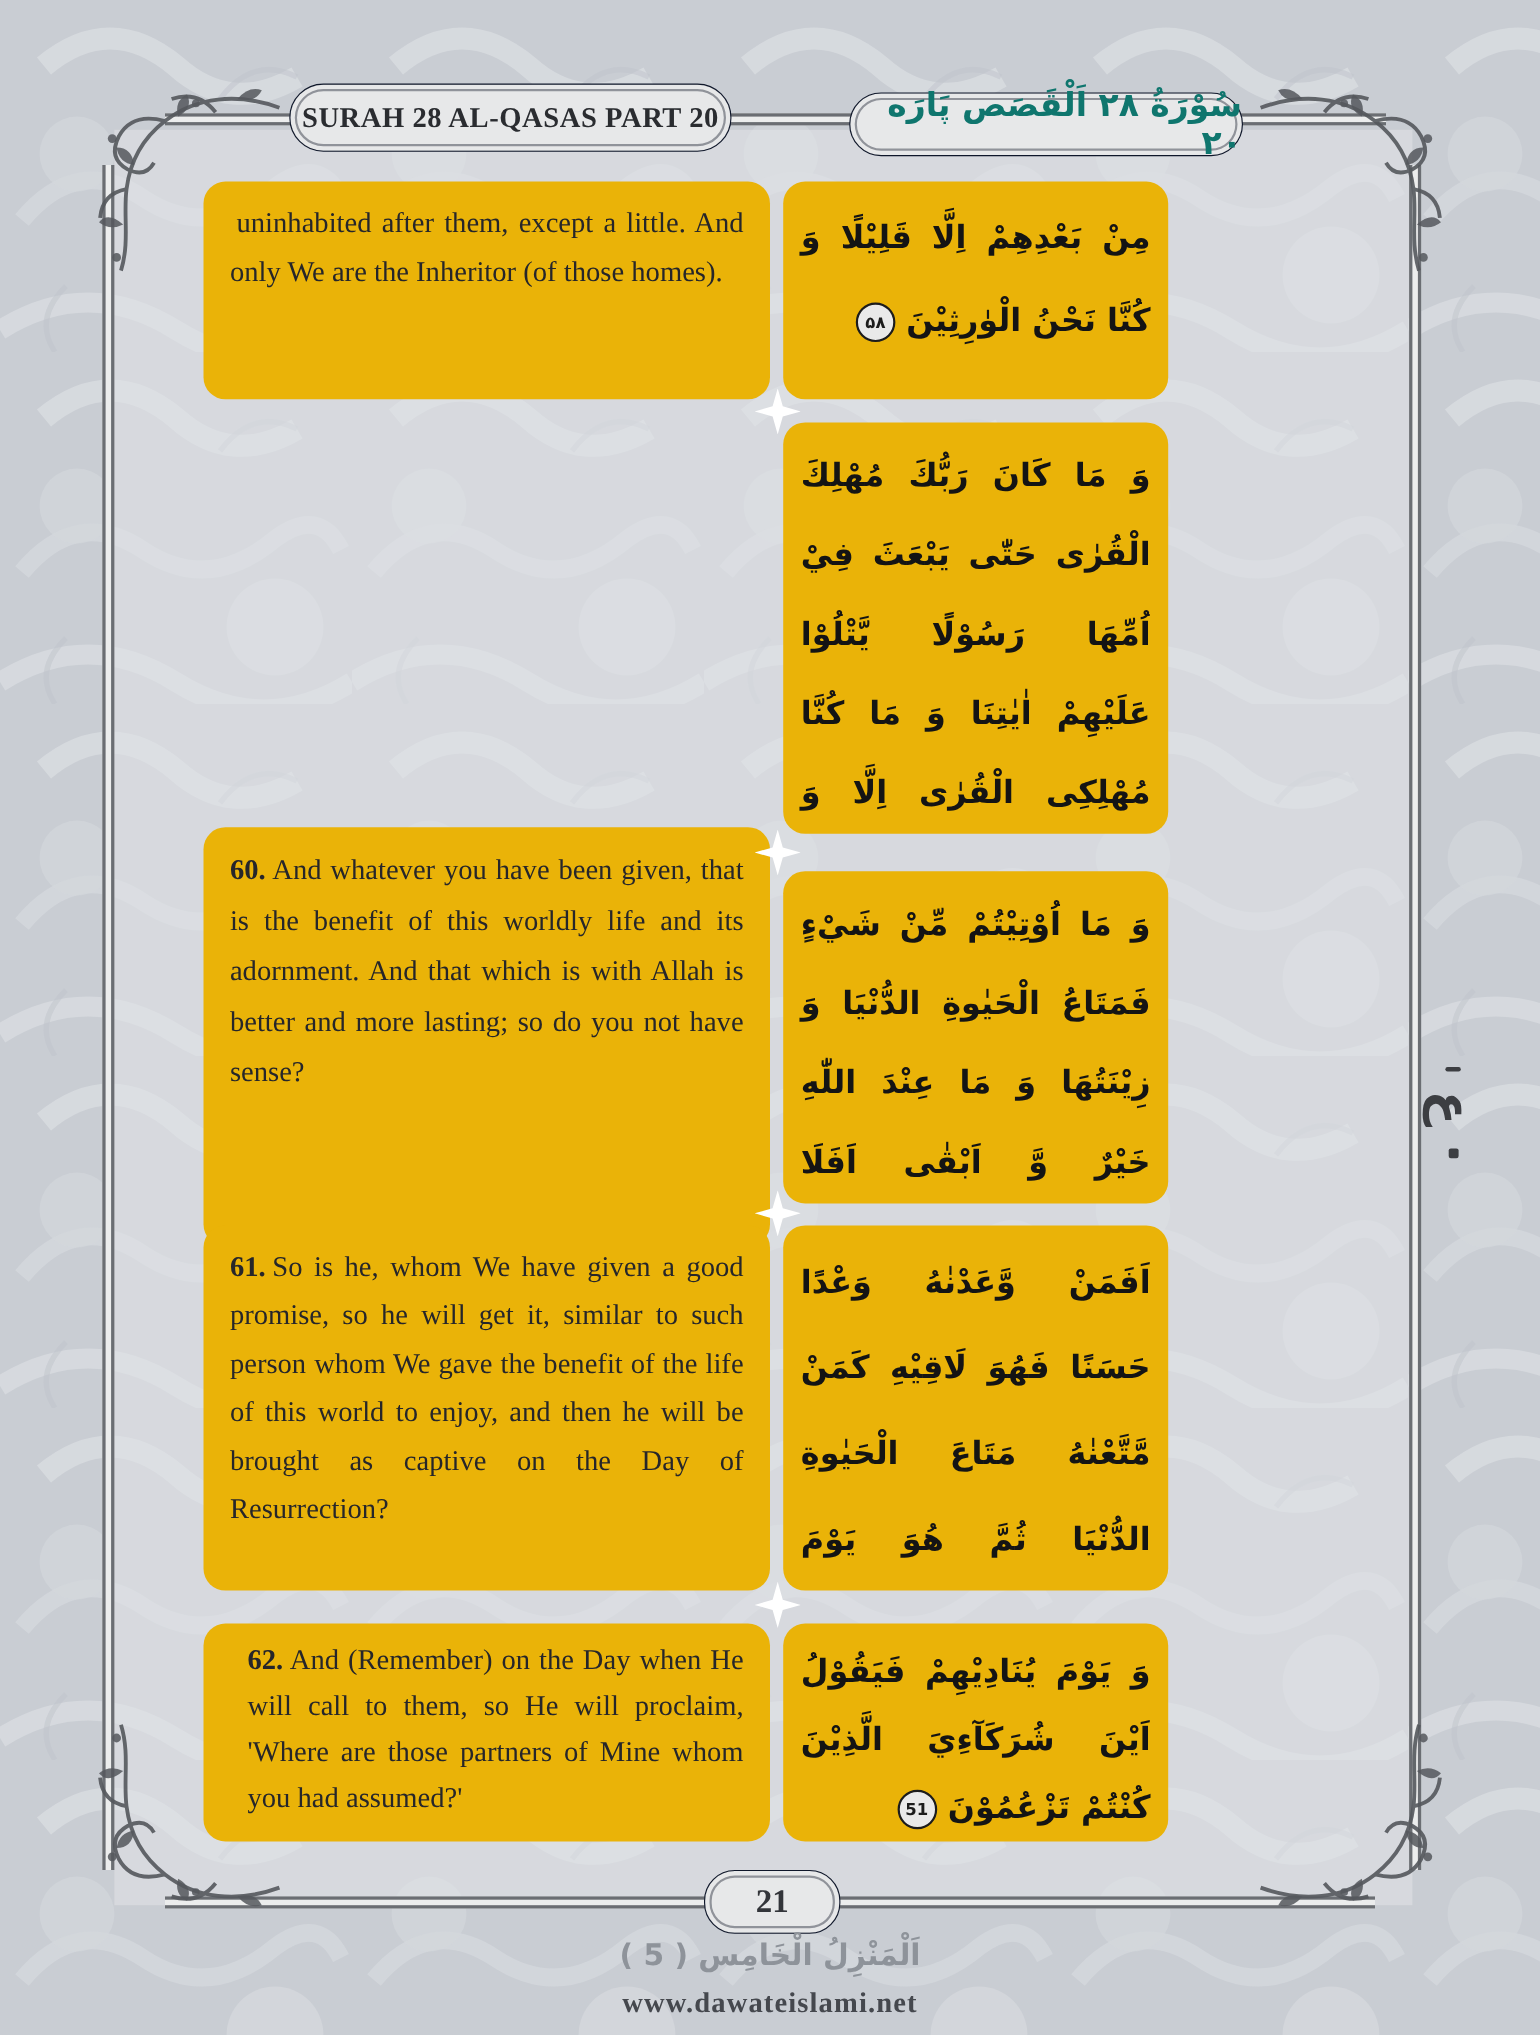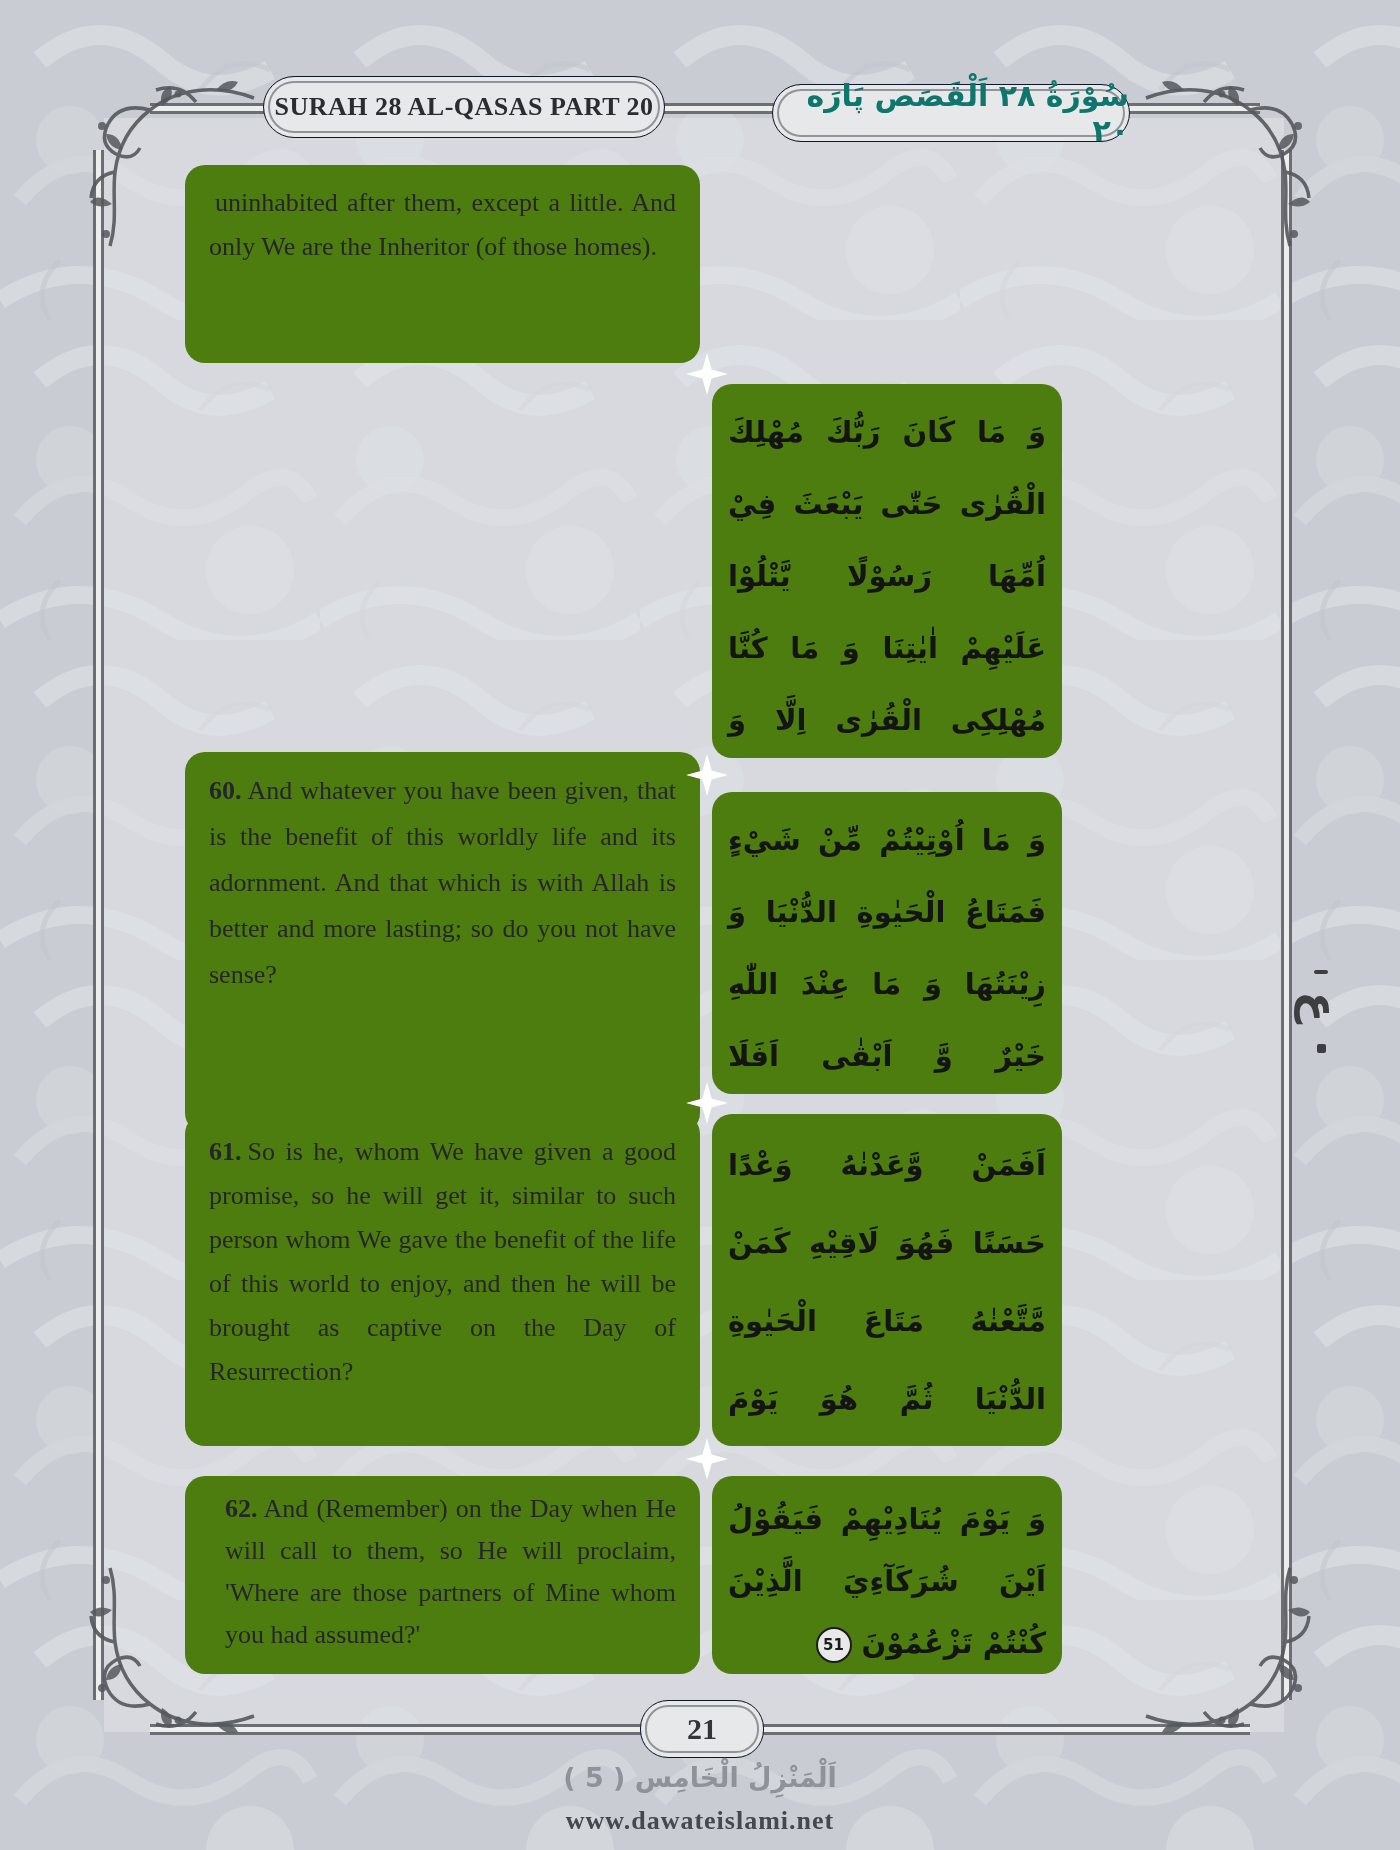--- a/index.html
+++ b/index.html
@@ -38,7 +38,7 @@
   .title-ar{font-weight:bold;font-size:30px;color:#0f766e;font-family:"DejaVu Sans", sans-serif;direction:rtl;}
   .page-num{font-weight:bold;font-size:30px;color:#33353a;}
   
-  .block{position:absolute;background:#4d7c0f;border-radius:20px;box-sizing:border-box;overflow:hidden;}
+  .block{position:absolute;background:#eab308;border-radius:20px;box-sizing:border-box;overflow:hidden;}
   .en-block{left:185px;width:515px;padding:16px 24px;}
   .ar-block{left:712px;width:350px;padding:12px 16px;direction:rtl;}
   .en{font-size:26px;color:#26262a;text-align:justify;margin:0;}

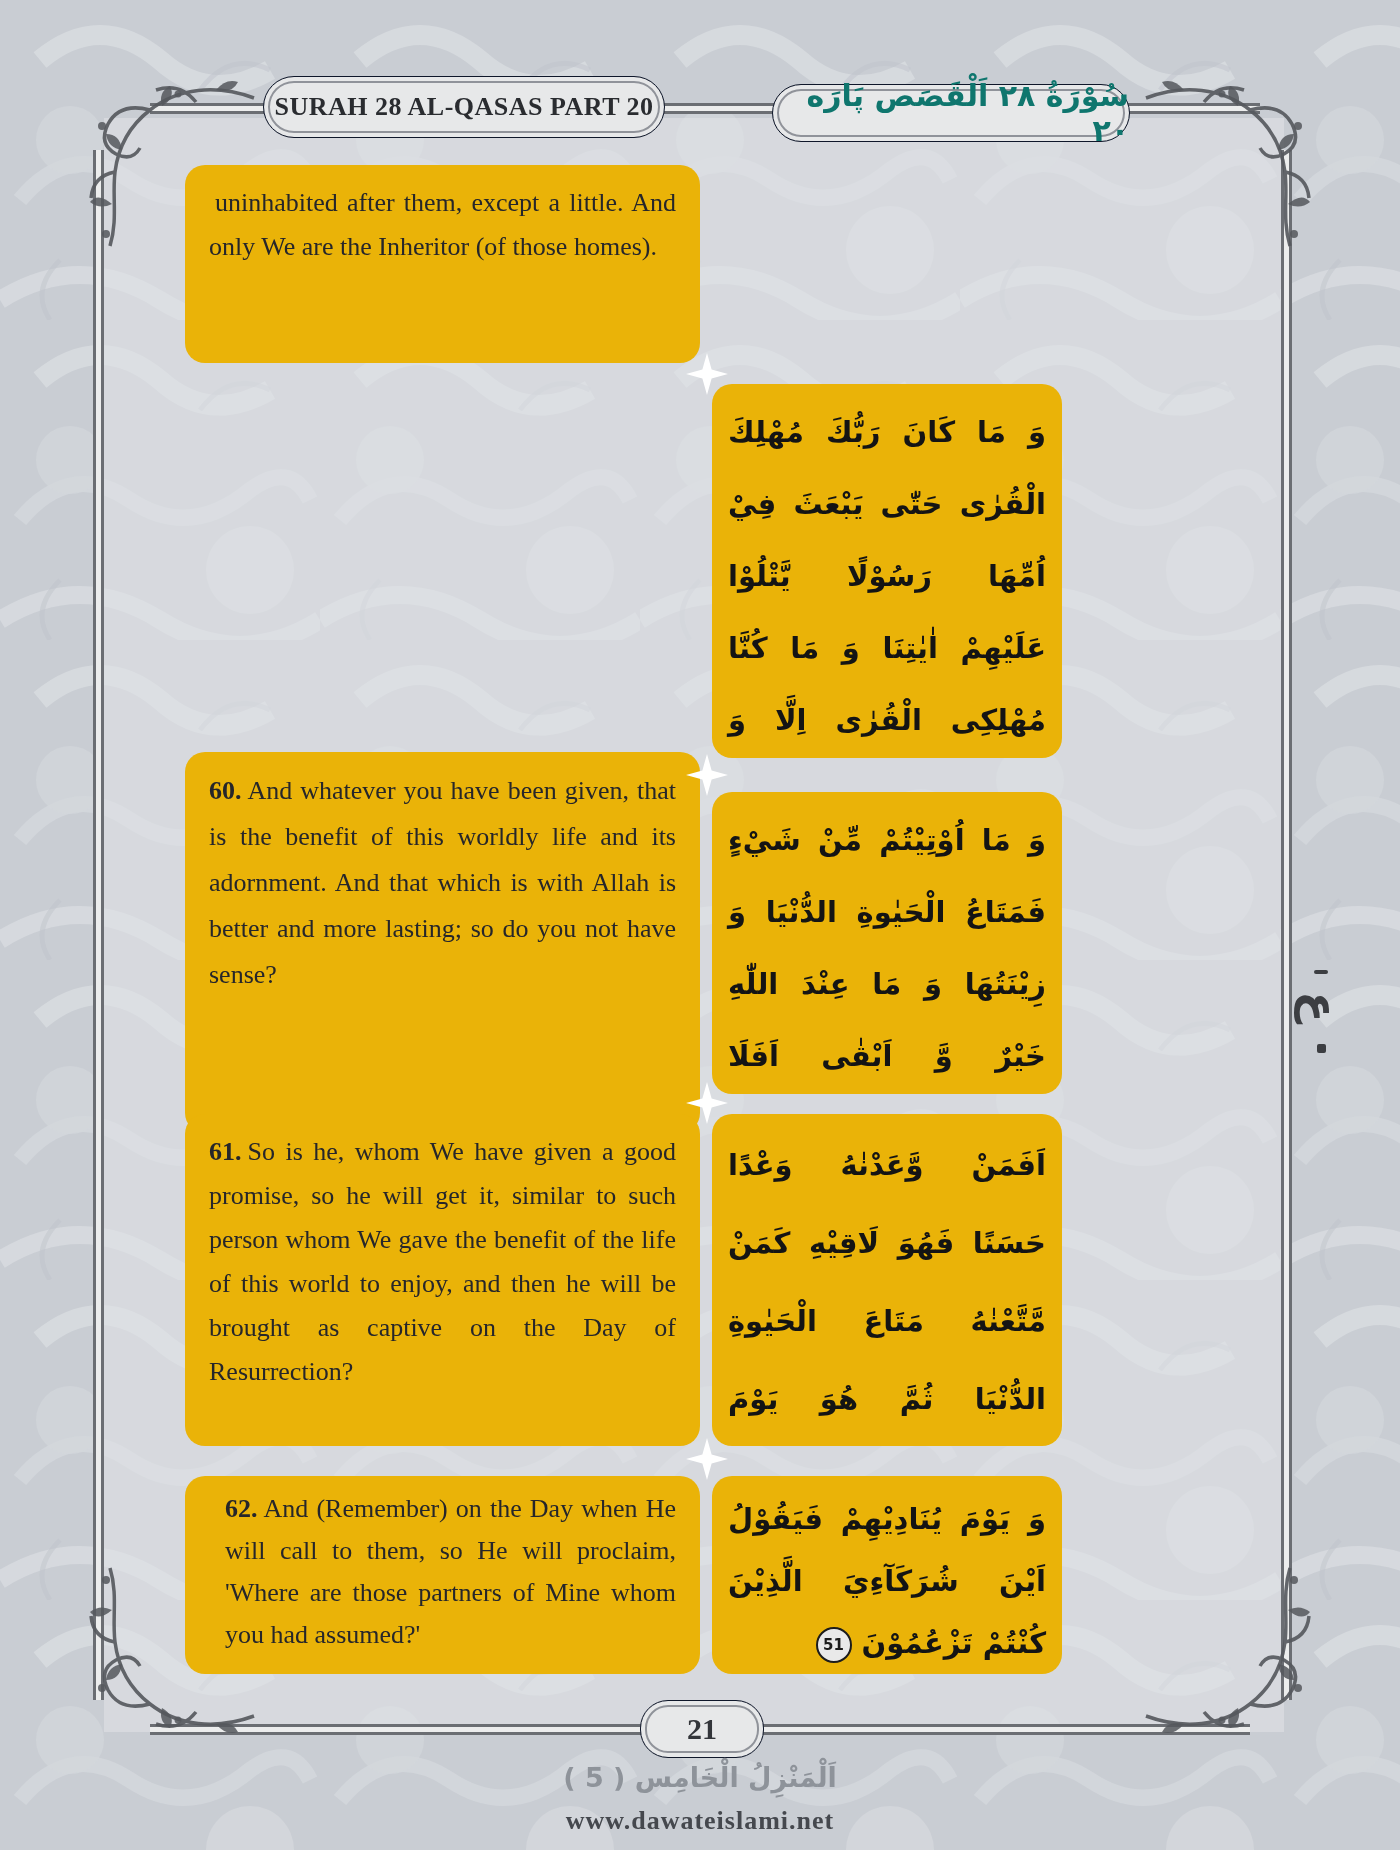--- a/index.html
+++ b/index.html
@@ -190,6 +190,9 @@
   <div class="block en-block r0">
     <p class="en"><b></b><span>uninhabited after them, except a little. And only We are the Inheritor (of those homes).</span></p>
   </div>
+  <div class="block ar-block r0">
+    <p class="ar"><span>مِنْ بَعْدِهِمْ اِلَّا قَلِيْلًا وَ كُنَّا نَحْنُ الْوٰرِثِيْنَ</span><span class="ayah">۵۸</span></p>
+  </div>
 
   <div class="block ar-block r1">
     <p class="ar"><span>وَ مَا كَانَ رَبُّكَ مُهْلِكَ الْقُرٰى حَتّٰى يَبْعَثَ فِيْ اُمِّهَا رَسُوْلًا يَّتْلُوْا عَلَيْهِمْ اٰيٰتِنَا وَ مَا كُنَّا مُهْلِكِى الْقُرٰى اِلَّا وَ اَهْلُهَا ظٰلِمُوْنَ</span></p>

